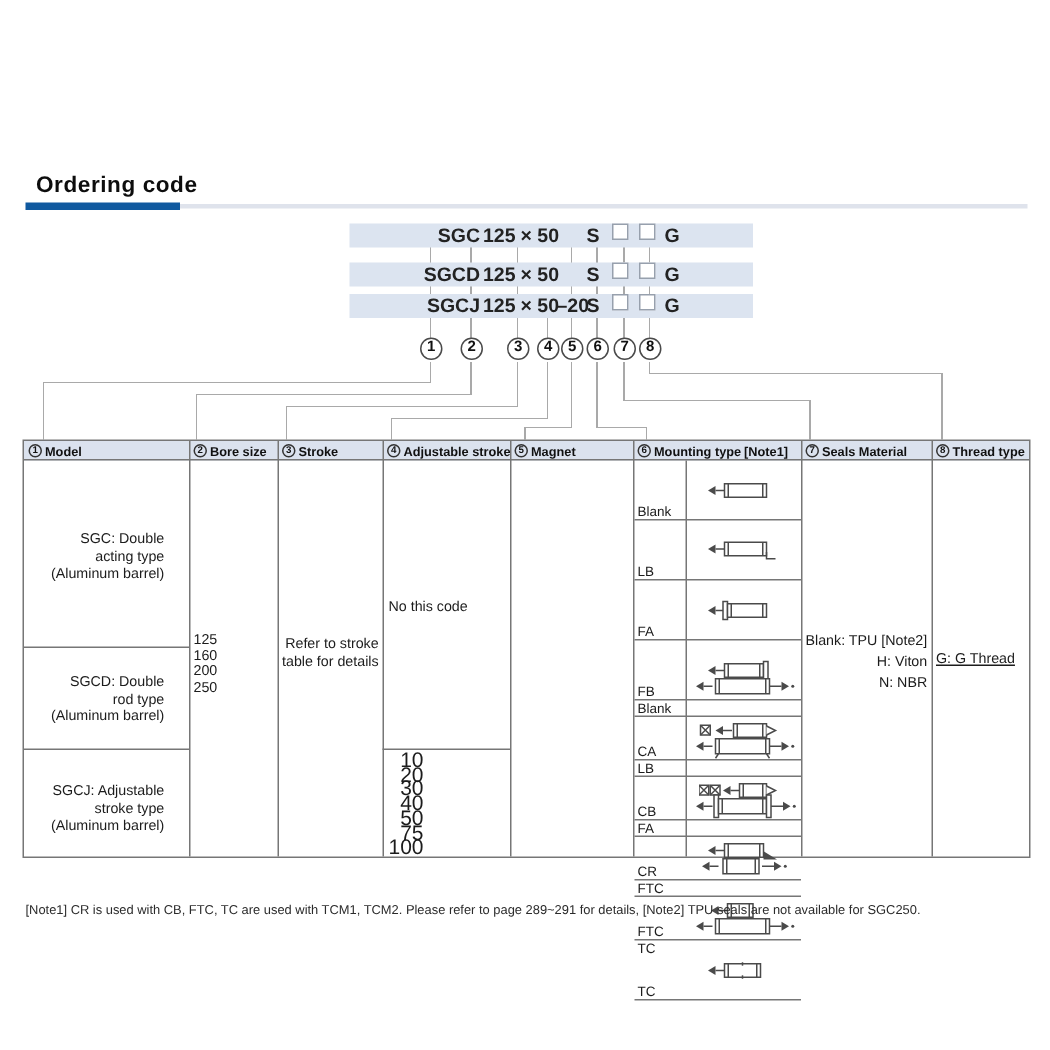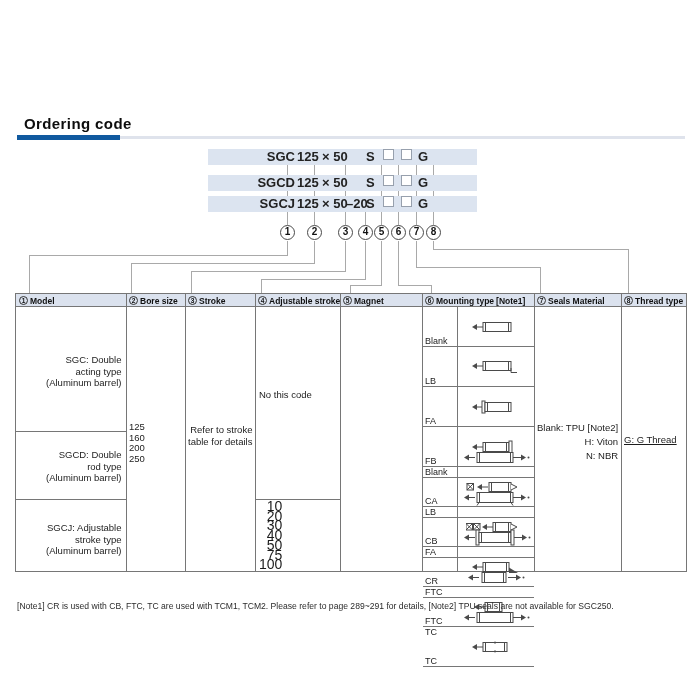--- a/index.html
+++ b/index.html
@@ -11,7 +11,7 @@
   .accent{left:17px;top:135px;width:103px;height:5px;background:#10599f;}
   .rule{left:120px;top:136px;width:565px;height:3px;background:#dfe3ec;}
 
-  .band{left:208px;width:269px;height:16px;background:#dce4f0;position:absolute;}
+  .band{left:233px;width:269px;height:16px;background:#dce4f0;position:absolute;}
   .b1{top:149px}.b2{top:175px}.b3{top:196px}
   .band span{position:absolute;top:0;font-weight:bold;font-size:13px;line-height:16px;color:#222;white-space:nowrap;}
   .f-prefix{left:0;width:87px;text-align:right;}

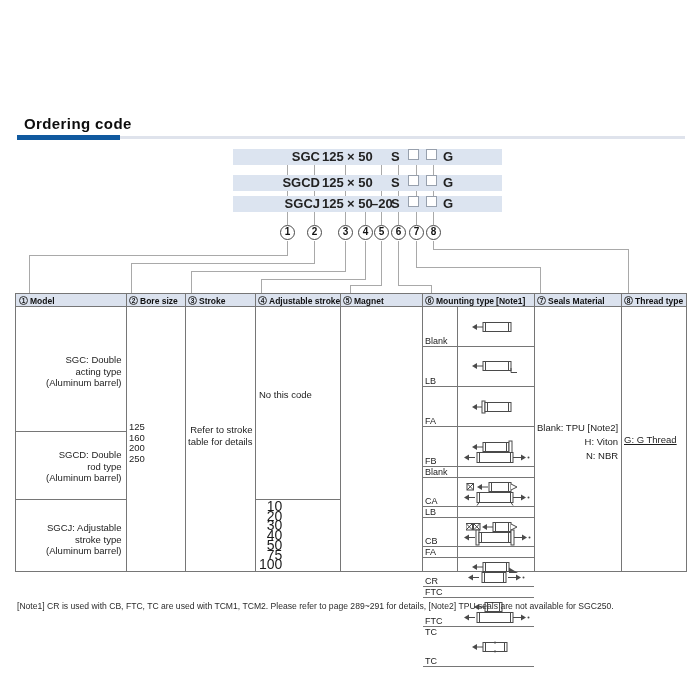--- a/index.html
+++ b/index.html
@@ -32,7 +32,7 @@
 
   .cellblock{position:absolute;font-size:9.5px;line-height:11.5px;white-space:nowrap;color:#1c1c1c;text-align:right;}
   .mblock{left:18px;}
-  .mblock .l2{margin-left:17px;} .mblock .l3{margin-left:12px;}
+  .mblock .l2{margin-left:17px;} .mblock .l3{}
   .borelist{left:113px;top:128px;line-height:10.5px;}
   .strokenote{left:172px;top:130px;}
   .adjnone{left:243px;top:95px;}

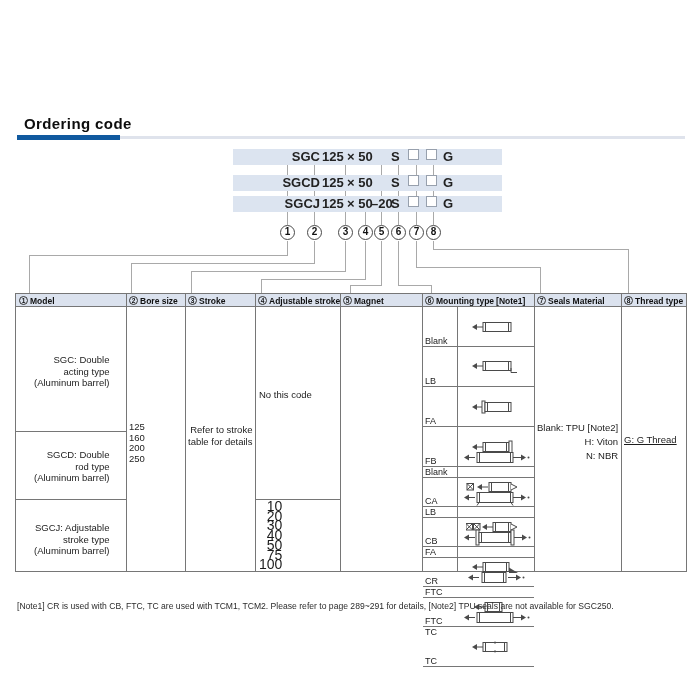--- a/index.html
+++ b/index.html
@@ -35,7 +35,7 @@
   .mblock .l2{margin-left:17px;} .mblock .l3{}
   .borelist{left:113px;top:128px;line-height:10.5px;}
   .strokenote{left:172px;top:130px;}
-  .adjnone{left:243px;top:95px;}
+  .adjnone{left:243px;top:105px;}
   .adjvals{left:243px;top:208px;font-size:14px;line-height:9.7px;}
   .magnote{left:328px;top:117px;line-height:11px;}
   .magnote .l2{margin-left:38px;} .magnote .l3{margin-top:7px;}

